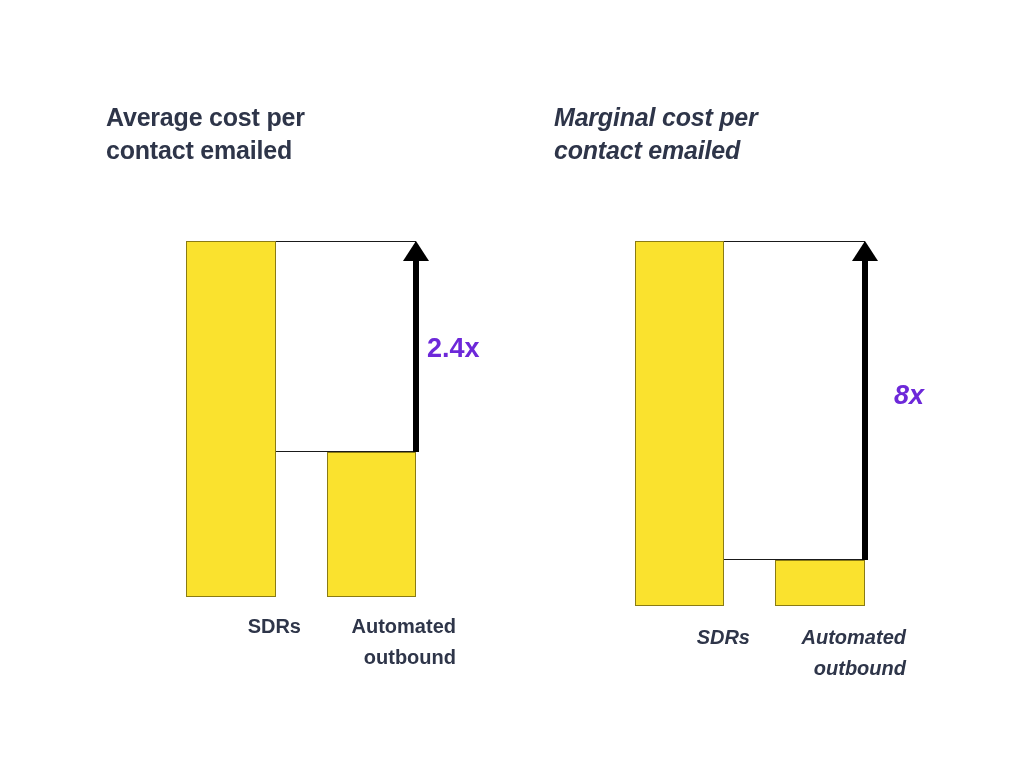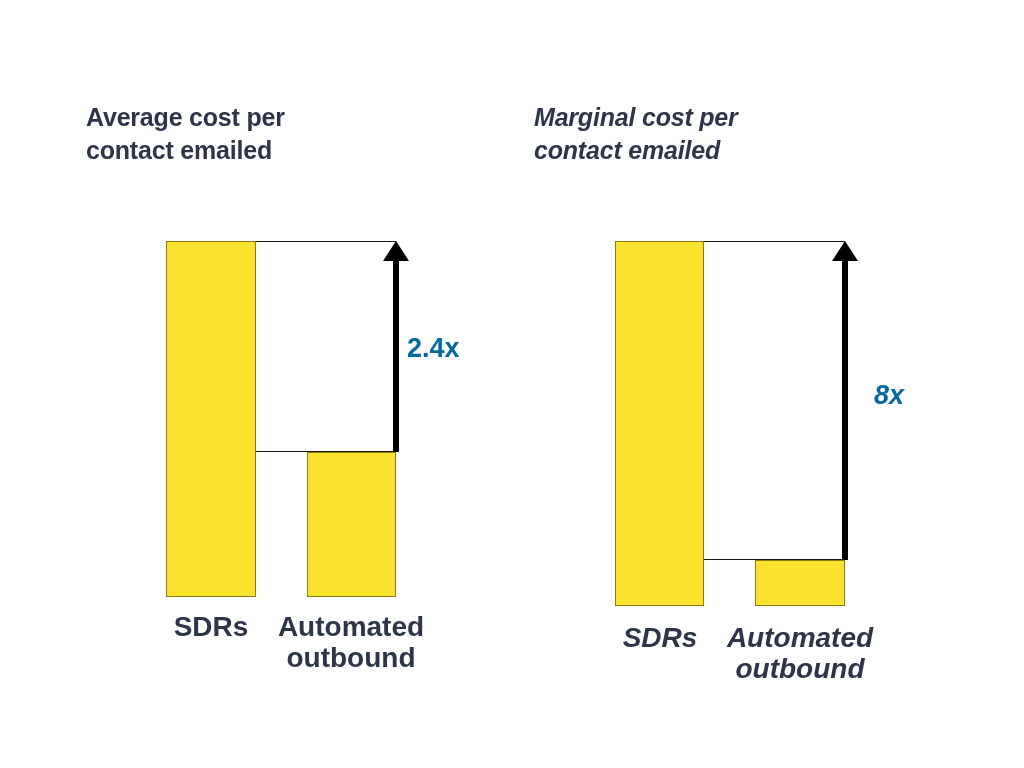--- a/index.html
+++ b/index.html
@@ -29,6 +29,7 @@
     top: 0;
     height: 548px;
     width: 512px;
+    margin-left: 20px;
   }
   .panel.left  { left: 0; }
   .panel.right { left: 512px; font-style: italic; }

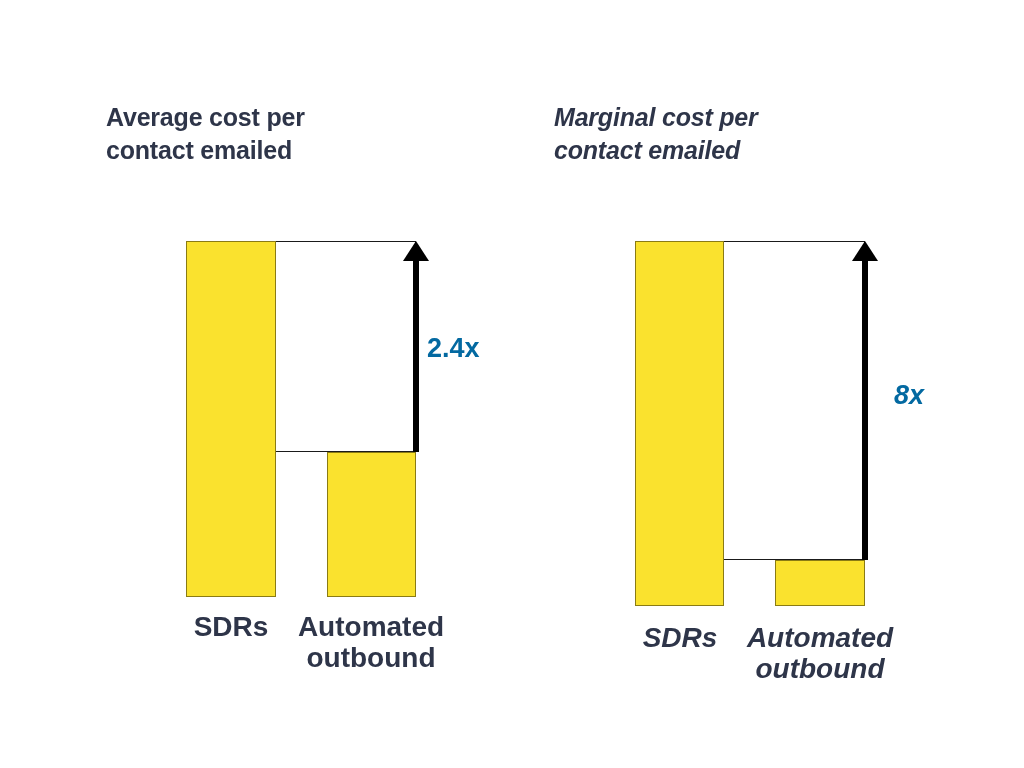--- a/index.html
+++ b/index.html
@@ -97,7 +97,7 @@
     font-family: "Liberation Sans", sans-serif;
     font-weight: bold;
     font-size: 27px;
-    color: #0369a1;
+    color: #6d28d9;
     white-space: nowrap;
   }
 

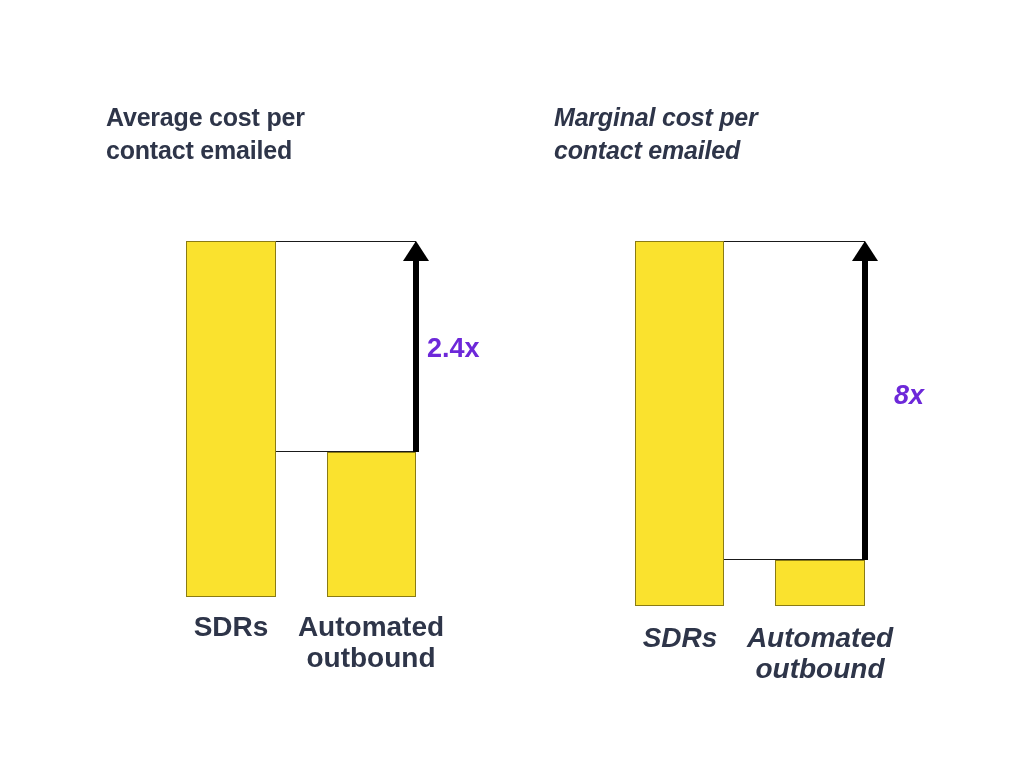--- a/index.html
+++ b/index.html
@@ -106,10 +106,10 @@
     position: absolute;
     font-family: "Liberation Sans", sans-serif;
     font-weight: bold;
-    font-size: 28px;
+    font-size: 20px;
     line-height: 31px;
     color: #2E3549;
-    text-align: center;
+    text-align: right;
     white-space: pre-line;
   }
 </style>

